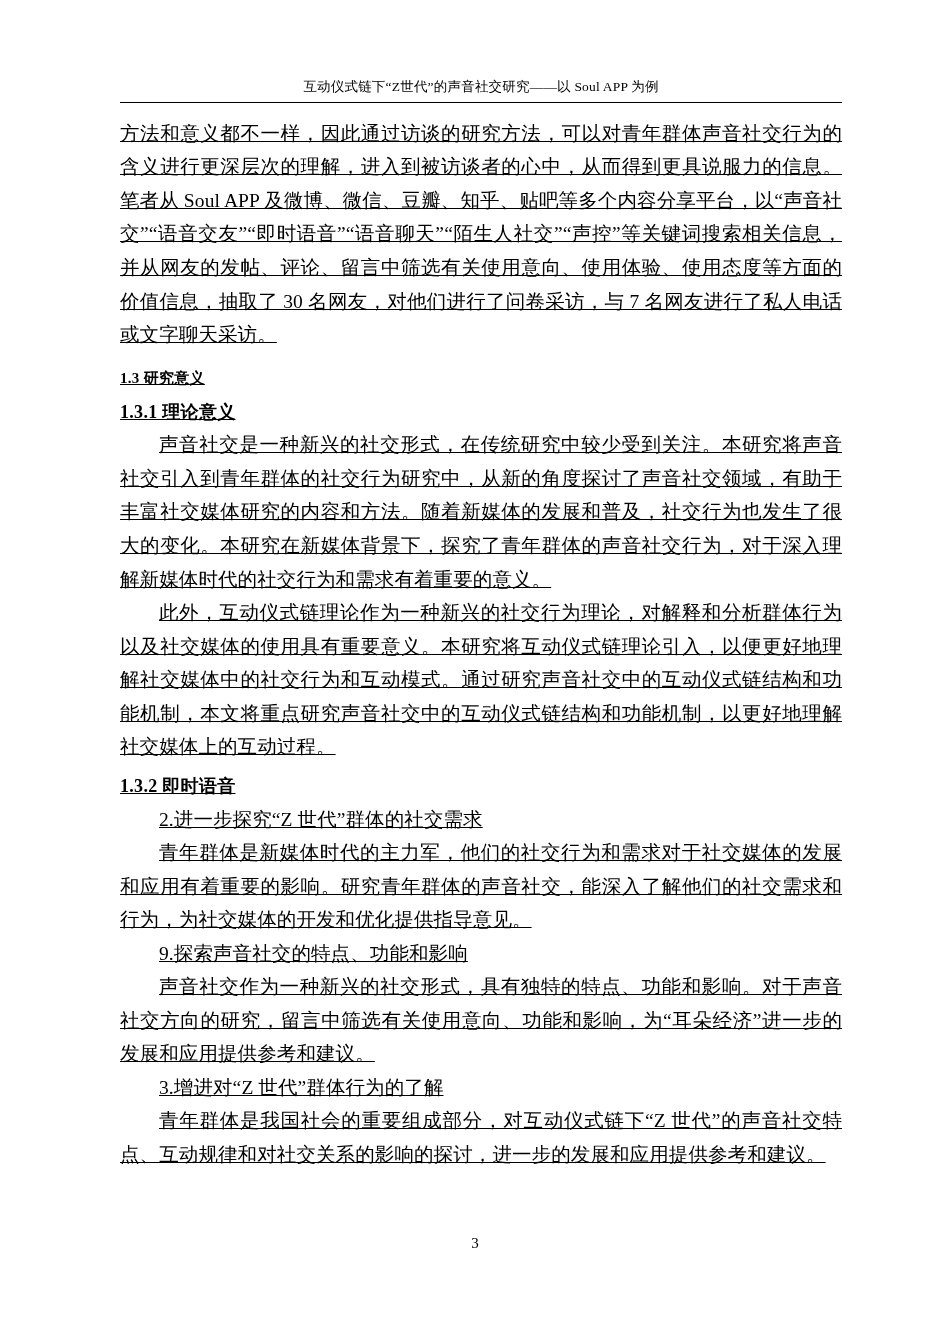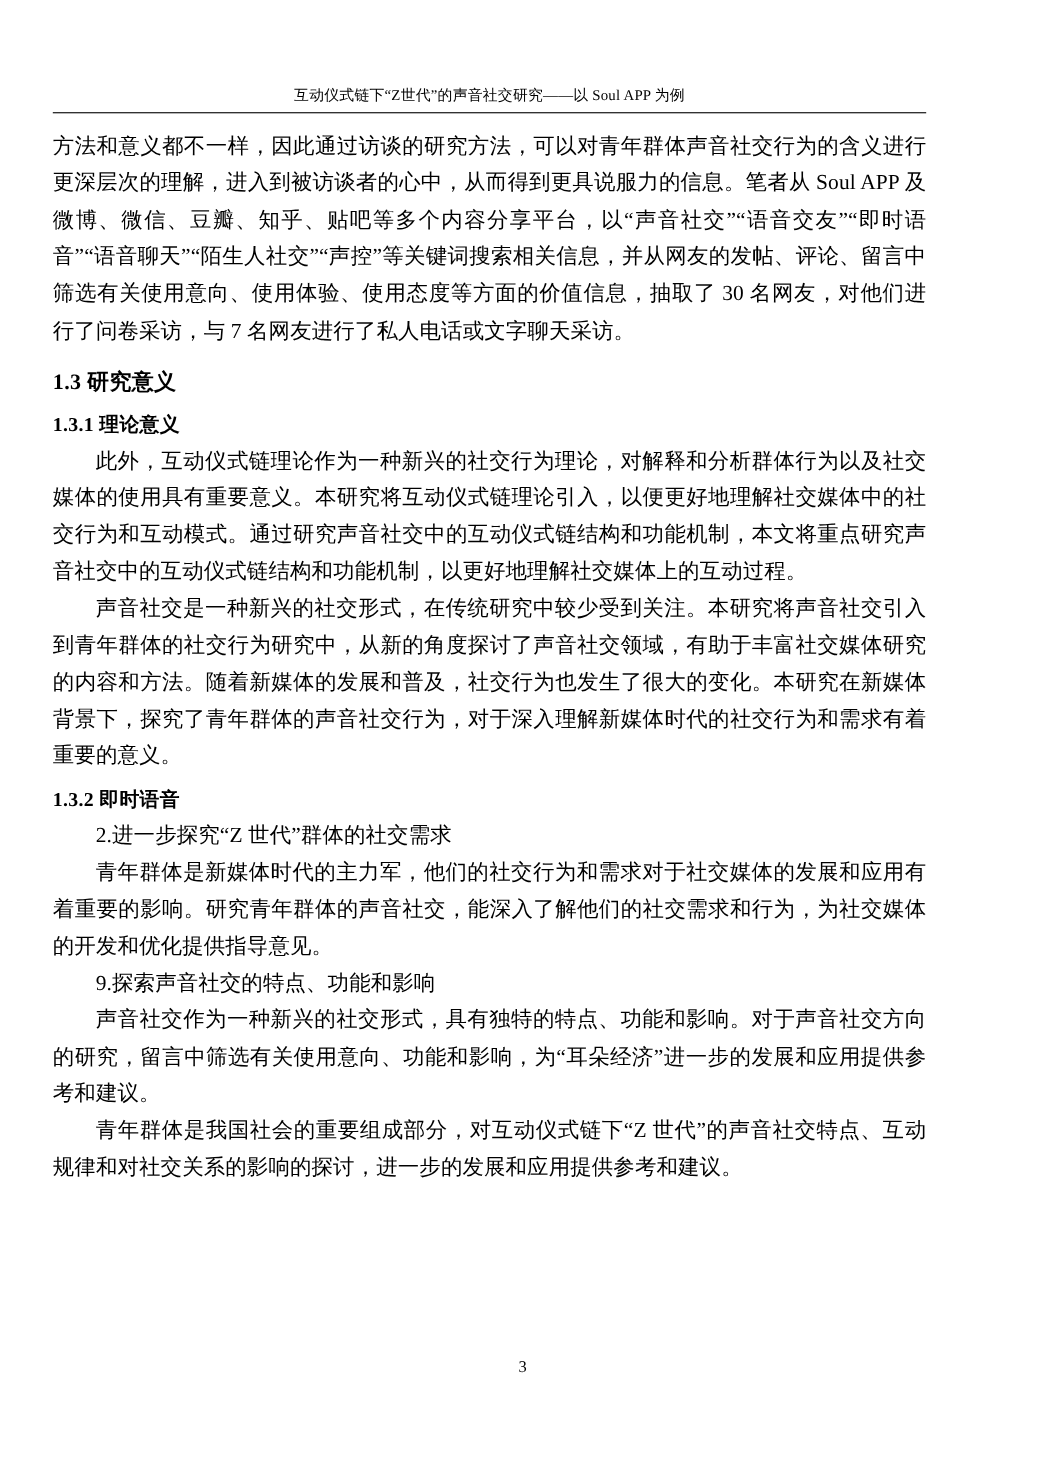--- a/index.html
+++ b/index.html
@@ -21,7 +21,7 @@
     width: 950px;
     height: 1344px;
     box-sizing: border-box;
-    padding: 78px 108px 40px 48px;
+    padding: 78px 108px 40px 120px;
   }
   .header {
     text-align: center;

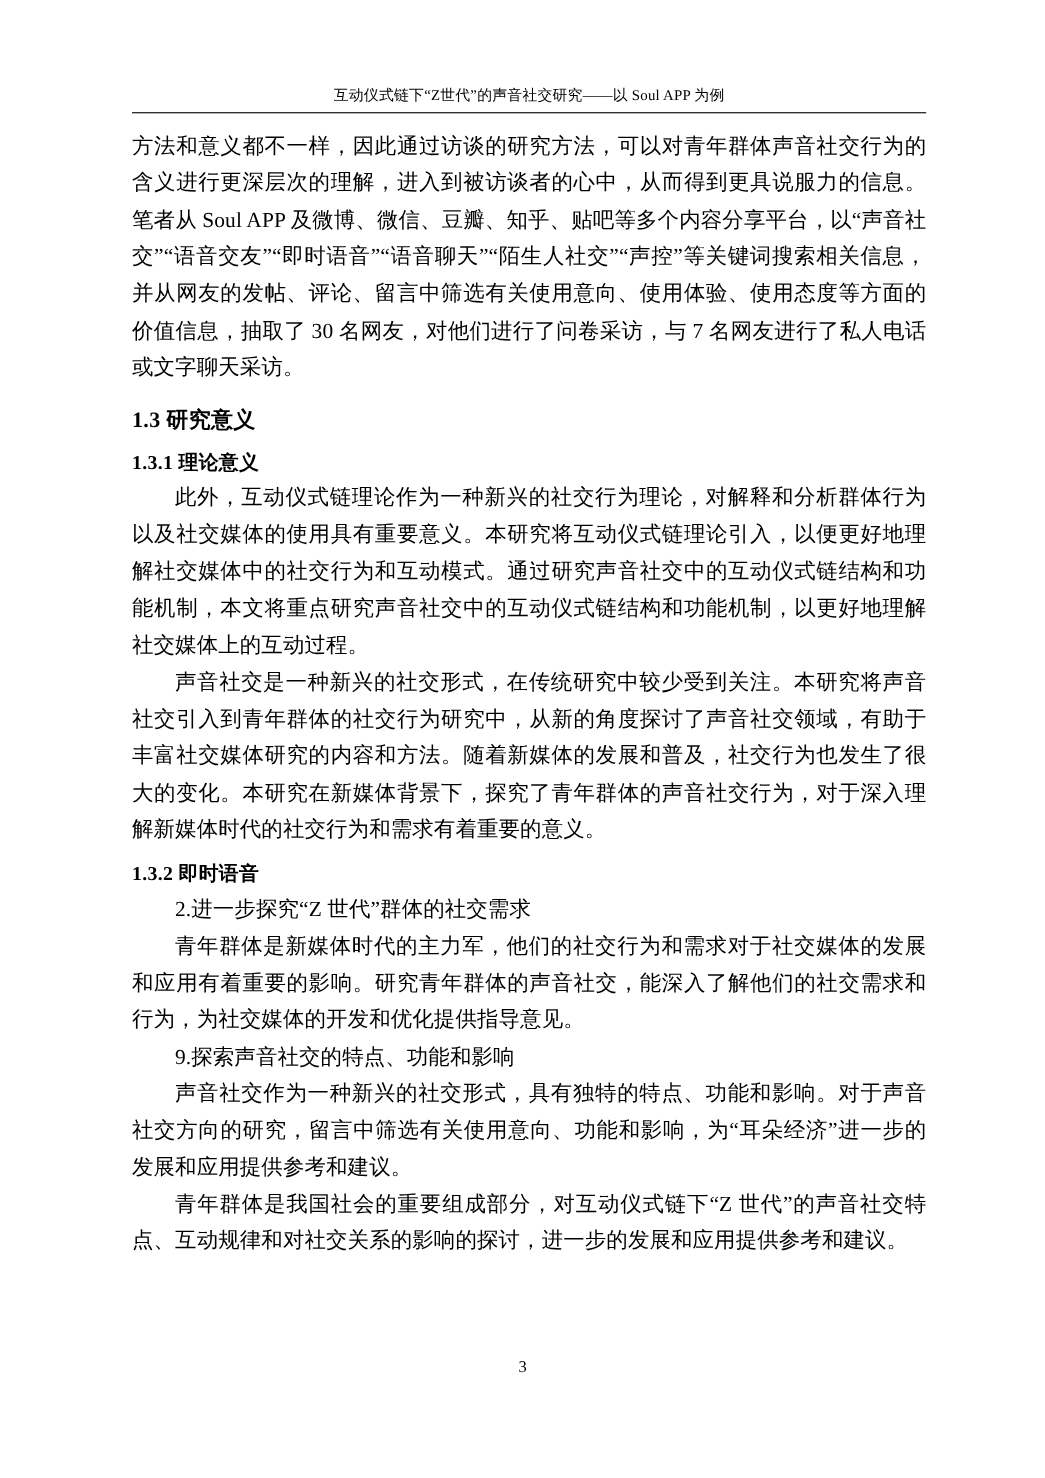--- a/index.html
+++ b/index.html
@@ -40,6 +40,7 @@
     text-align: justify;
     text-justify: inter-ideograph;
     letter-spacing: 0.1px;
+    text-decoration: underline;
   }
   p {
     margin: 0;

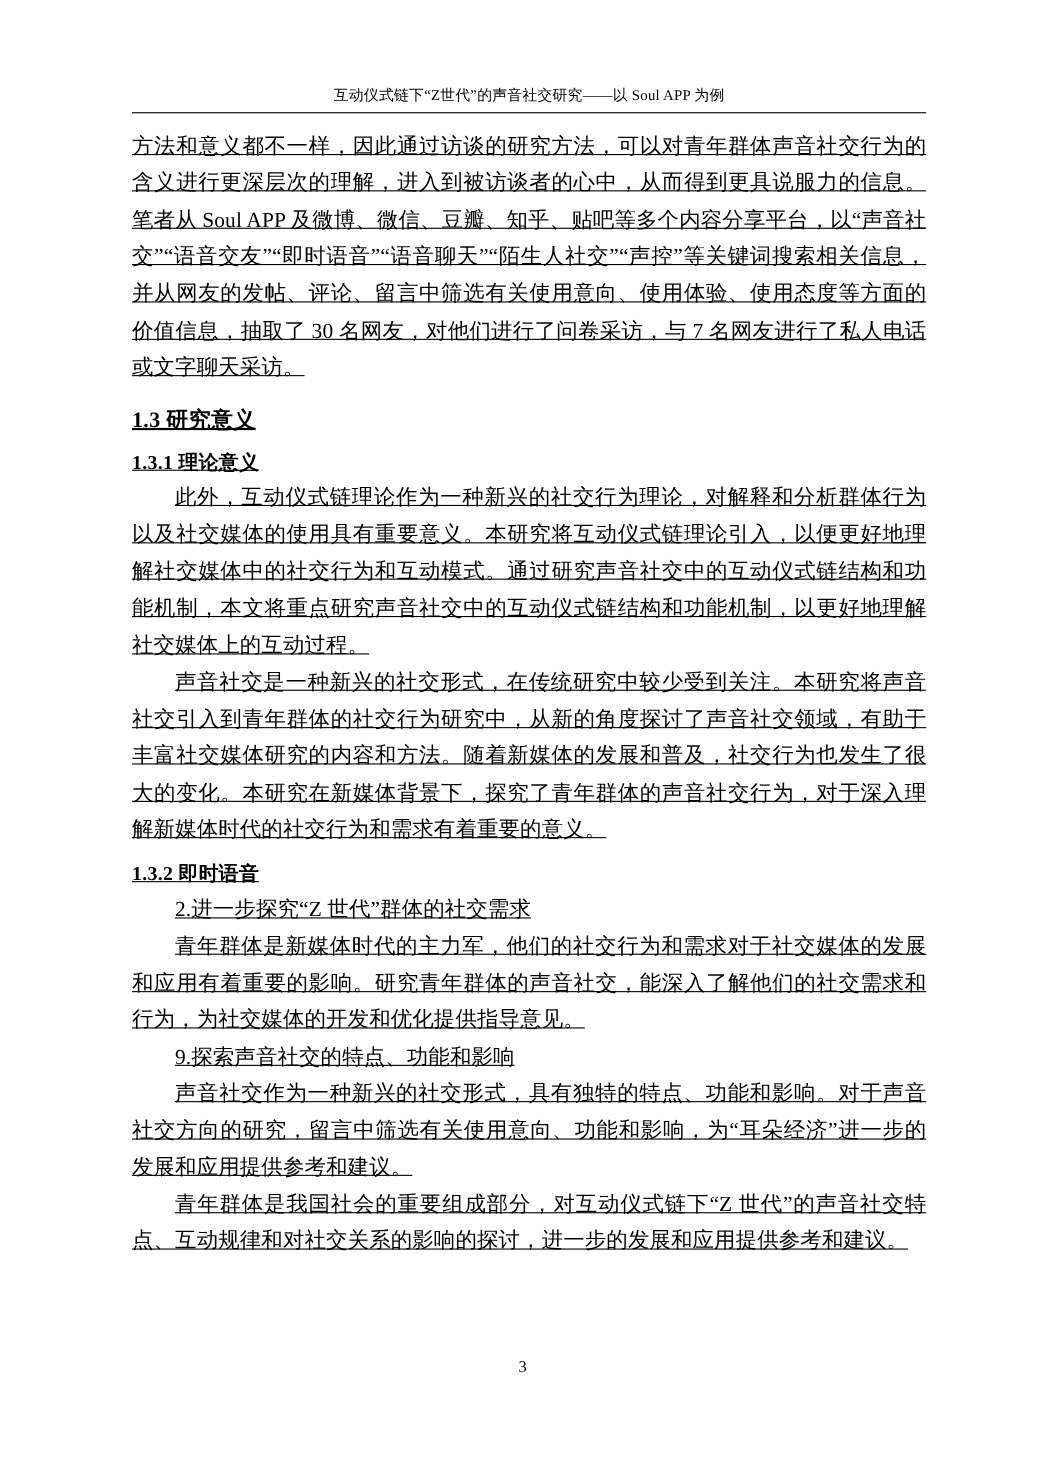--- a/index.html
+++ b/index.html
@@ -52,7 +52,7 @@
     text-indent: 0;
   }
   h2.sec {
-    font-size: 20px;
+    font-size: 15px;
     font-weight: bold;
     margin: 14px 0 6px 0;
     line-height: 1.6;

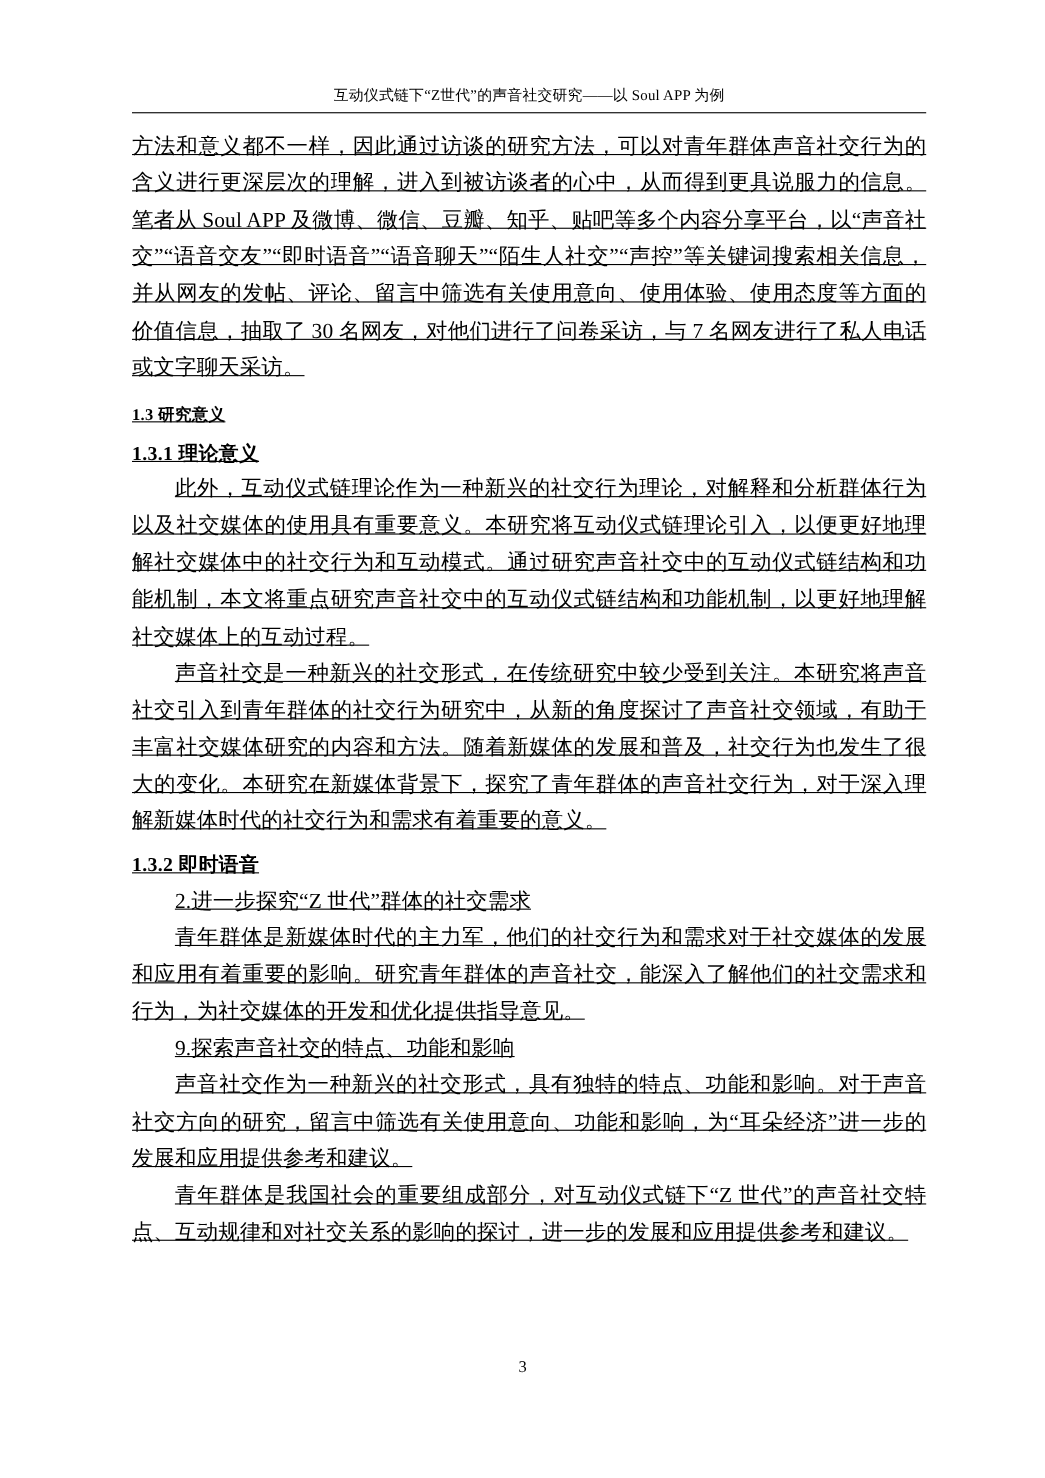--- a/index.html
+++ b/index.html
@@ -91,8 +91,8 @@
 
     <h3 class="subsec">1.3.1 理论意义</h3>
 
+    <p class="p-indent">声音社交是一种新兴的社交形式，在传统研究中较少受到关注。本研究将声音社交引入到青年群体的社交行为研究中，从新的角度探讨了声音社交领域，有助于丰富社交媒体研究的内容和方法。随着新媒体的发展和普及，社交行为也发生了很大的变化。本研究在新媒体背景下，探究了青年群体的声音社交行为，对于深入理解新媒体时代的社交行为和需求有着重要的意义。</p>
     <p class="p-indent">此外，互动仪式链理论作为一种新兴的社交行为理论，对解释和分析群体行为以及社交媒体的使用具有重要意义。本研究将互动仪式链理论引入，以便更好地理解社交媒体中的社交行为和互动模式。通过研究声音社交中的互动仪式链结构和功能机制，本文将重点研究声音社交中的互动仪式链结构和功能机制，以更好地理解社交媒体上的互动过程。</p>
-    <p class="p-indent">声音社交是一种新兴的社交形式，在传统研究中较少受到关注。本研究将声音社交引入到青年群体的社交行为研究中，从新的角度探讨了声音社交领域，有助于丰富社交媒体研究的内容和方法。随着新媒体的发展和普及，社交行为也发生了很大的变化。本研究在新媒体背景下，探究了青年群体的声音社交行为，对于深入理解新媒体时代的社交行为和需求有着重要的意义。</p>
 
     <h3 class="subsec">1.3.2 即时语音</h3>
 

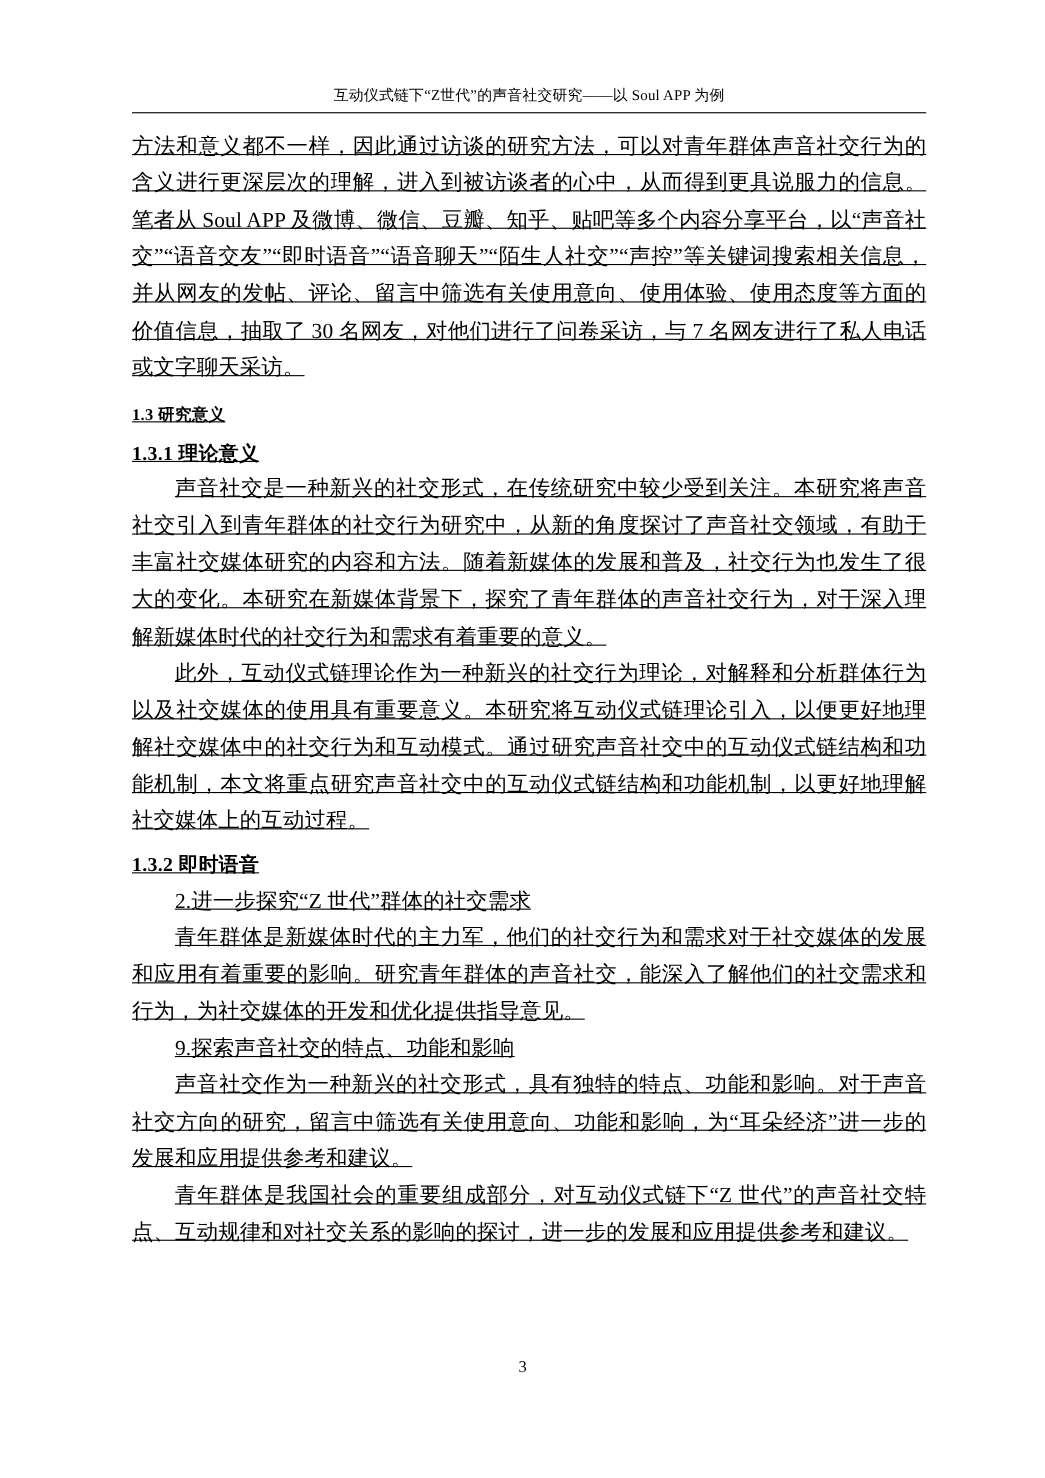--- a/index.html
+++ b/index.html
@@ -100,6 +100,7 @@
     <p class="p-indent">青年群体是新媒体时代的主力军，他们的社交行为和需求对于社交媒体的发展和应用有着重要的影响。研究青年群体的声音社交，能深入了解他们的社交需求和行为，为社交媒体的开发和优化提供指导意见。</p>
     <p class="p-indent">9.探索声音社交的特点、功能和影响</p>
     <p class="p-indent">声音社交作为一种新兴的社交形式，具有独特的特点、功能和影响。对于声音社交方向的研究，留言中筛选有关使用意向、功能和影响，为“耳朵经济”进一步的发展和应用提供参考和建议。</p>
+    <p class="p-indent">3.增进对“Z 世代”群体行为的了解</p>
     <p class="p-indent">青年群体是我国社会的重要组成部分，对互动仪式链下“Z 世代”的声音社交特点、互动规律和对社交关系的影响的探讨，进一步的发展和应用提供参考和建议。</p>
 
   </div>

